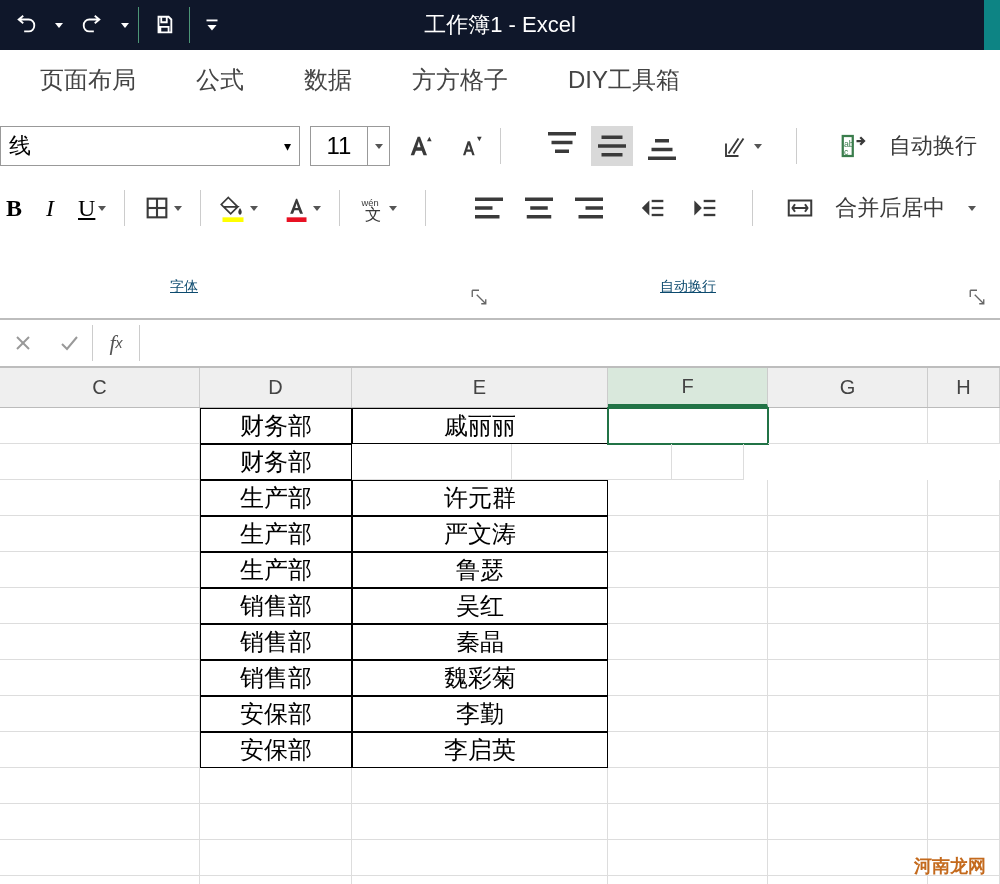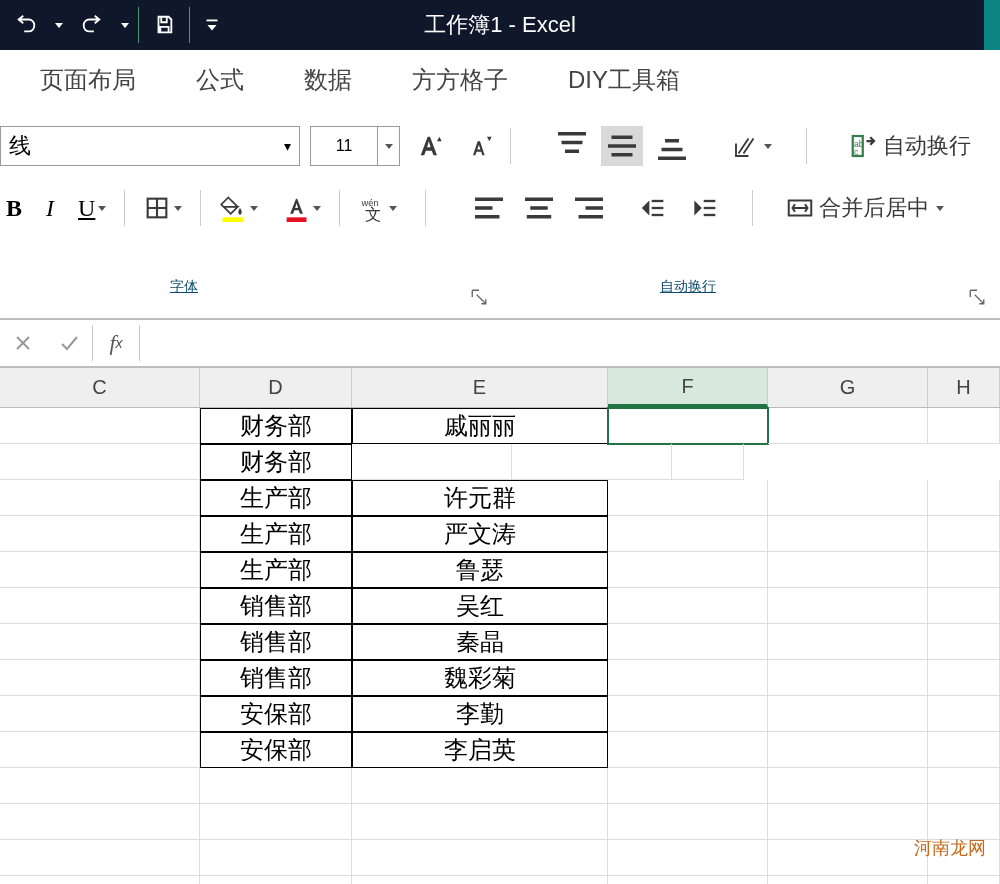--- a/index.html
+++ b/index.html
@@ -30,7 +30,7 @@
 
 .font-combo { width: 300px; height: 40px; border: 1px solid #999; display: flex; align-items: center; padding: 0 8px; font-size: 22px; }
 .font-combo .arrow { margin-left: auto; font-size: 14px; }
-.size-combo { width: 68px; height: 40px; border: 1px solid #999; display: flex; align-items: center; justify-content: center; font-size: 16px; }
+.size-combo { width: 58px; height: 40px; border: 1px solid #999; display: flex; align-items: center; justify-content: center; font-size: 24px; }
 .size-arrow { width: 22px; height: 40px; border: 1px solid #999; border-left: none; display: flex; align-items: center; justify-content: center; }
 .size-arrow::after { content: ""; border-left: 4px solid transparent; border-right: 4px solid transparent; border-top: 5px solid #555; }
 

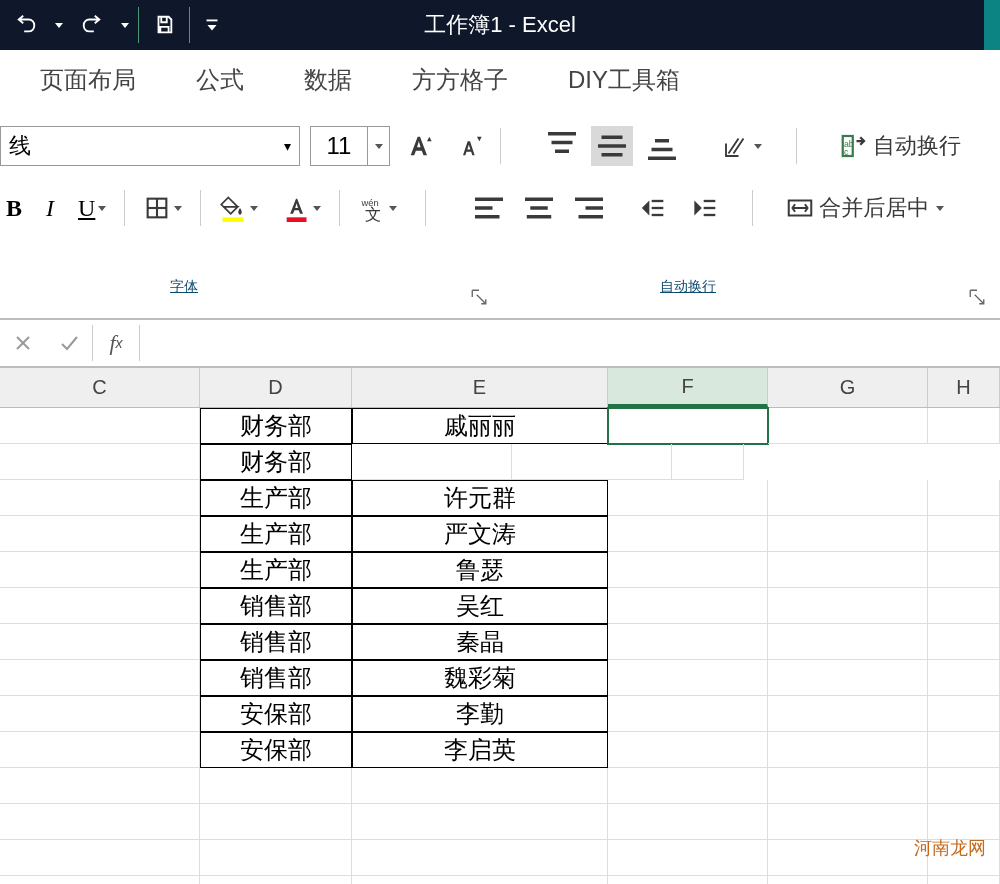--- a/index.html
+++ b/index.html
@@ -46,7 +46,7 @@
 .orient-btn svg { width: 30px; height: 30px; }
 
 .wrap-merge { margin-left: 32px; display: flex; flex-direction: column; gap: 8px; }
-.wm-btn { display: flex; align-items: center; gap: 4px; font-size: 22px; color: #3a3a3a; }
+.wm-btn { display: flex; align-items: center; gap: 20px; font-size: 22px; color: #3a3a3a; }
 .wm-btn svg { width: 30px; height: 30px; }
 
 

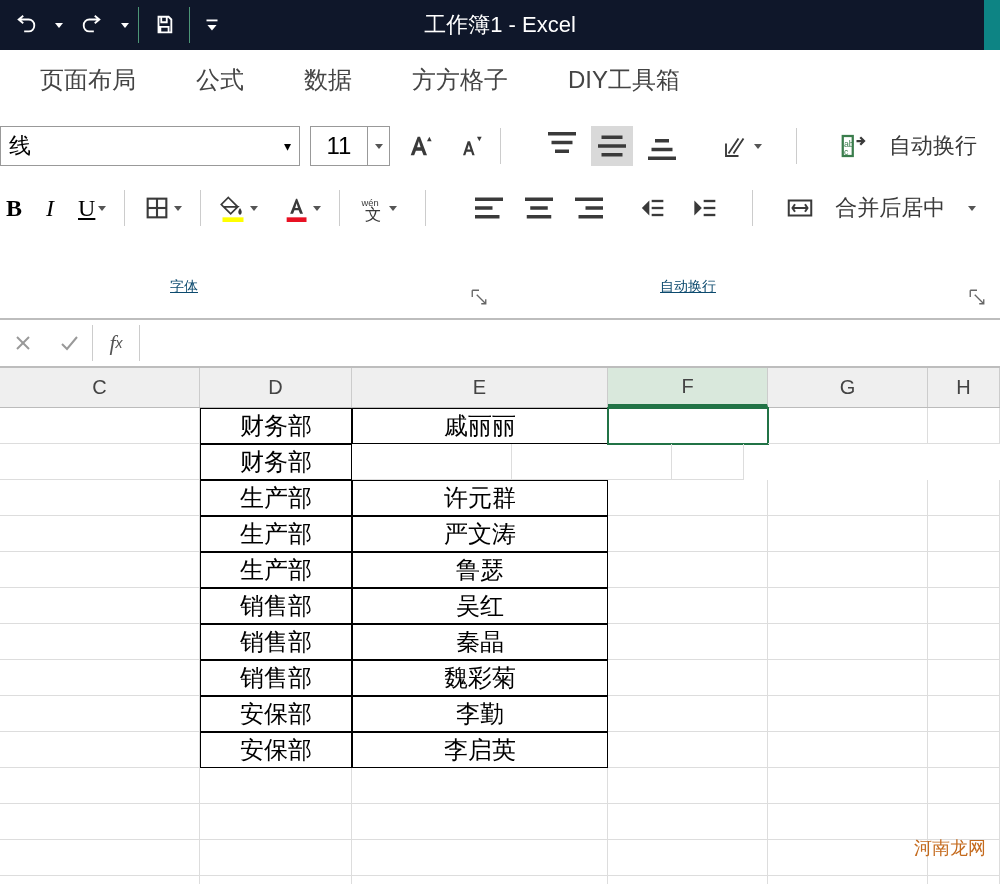--- a/index.html
+++ b/index.html
@@ -66,7 +66,7 @@
 .cell.sel-border { outline: 2px solid #217346; outline-offset: -1px; }
 .wC { width: 200px; } .wD { width: 152px; } .wE { width: 256px; } .wF { width: 160px; } .wG { width: 160px; } .wH { width: 72px; }
 
-.footer-wm { position: absolute; right: 14px; bottom: 24px; color: #c46a1d; font-size: 18px; font-weight: 400; text-align: center; }
+.footer-wm { position: absolute; right: 14px; bottom: 6px; color: #c46a1d; font-size: 18px; font-weight: 700; text-align: center; }
 
 </style>
 </head>

